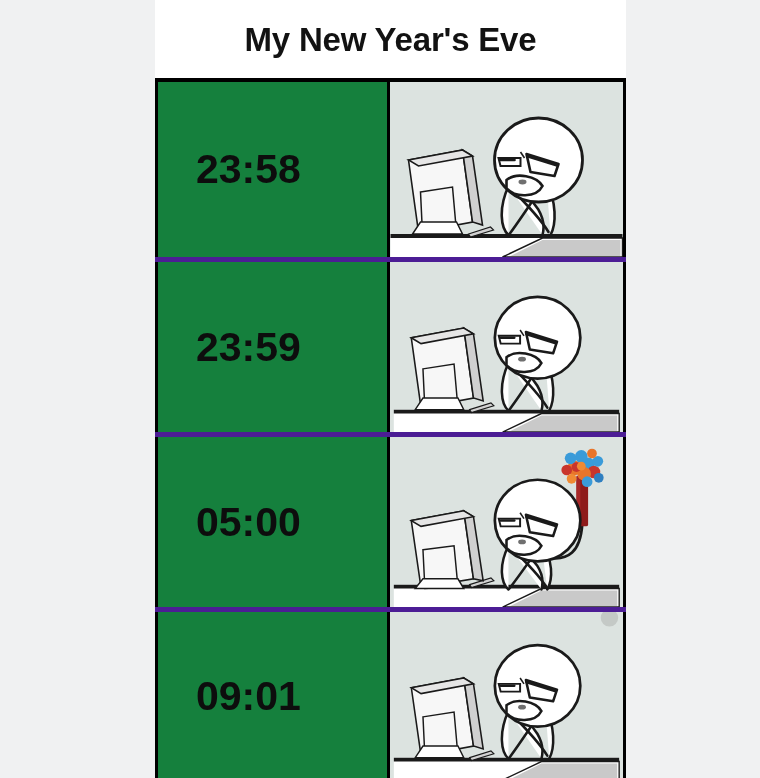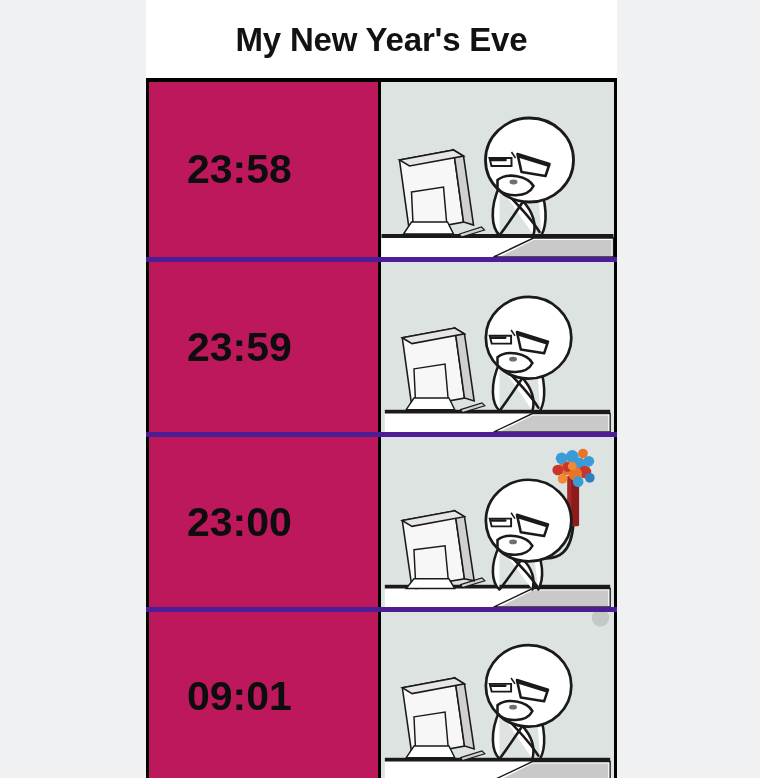--- a/index.html
+++ b/index.html
@@ -17,7 +17,7 @@
   
   .comic {
     position:absolute;
-    left:146px; top:0;
+    left:155px; top:0;
     width:471px; height:778px;
     background:#ffffff;
   }

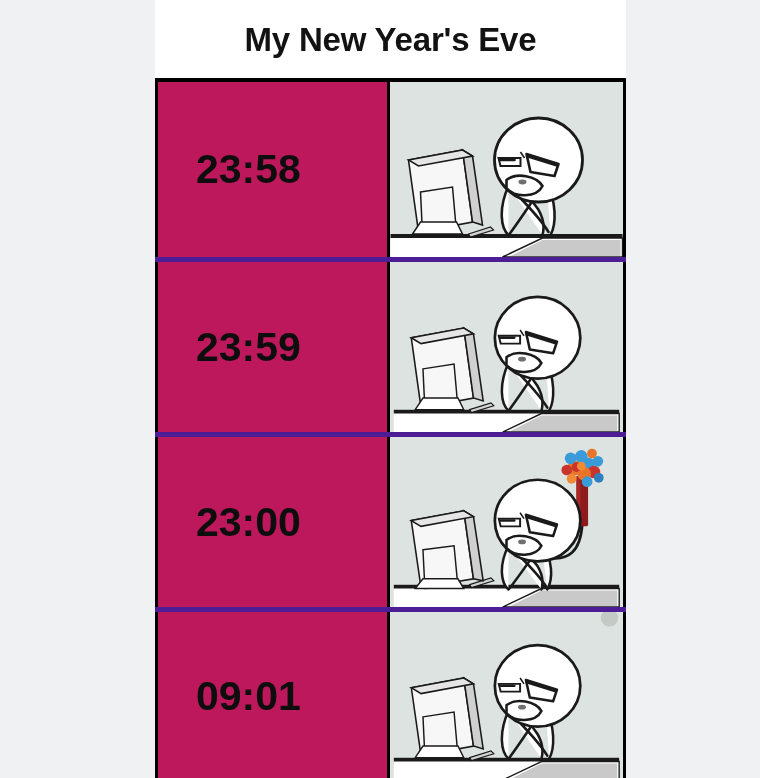--- a/index.html
+++ b/index.html
@@ -54,7 +54,7 @@
   .row-h { height:173px; }
   .cell-time {
     width:235px;
-    background:#be185d;
+    background:#15803d;
     display:flex;
     align-items:center;
     padding-left:38px;

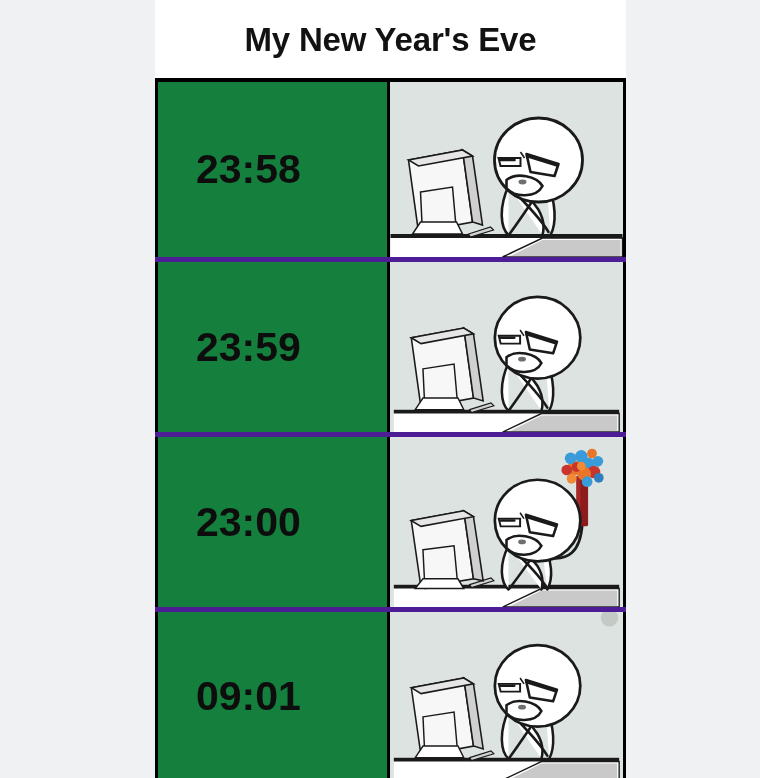--- a/index.html
+++ b/index.html
@@ -191,7 +191,7 @@
 
       <div class="panel-row">
         <div class="cell-time">
-          <span class="time-text">23:00</span>
+          <span class="time-text">05:00</span>
         </div>
         <div class="cell-art">
           <svg viewBox="0 0 232 175" preserveAspectRatio="xMidYMid meet">

